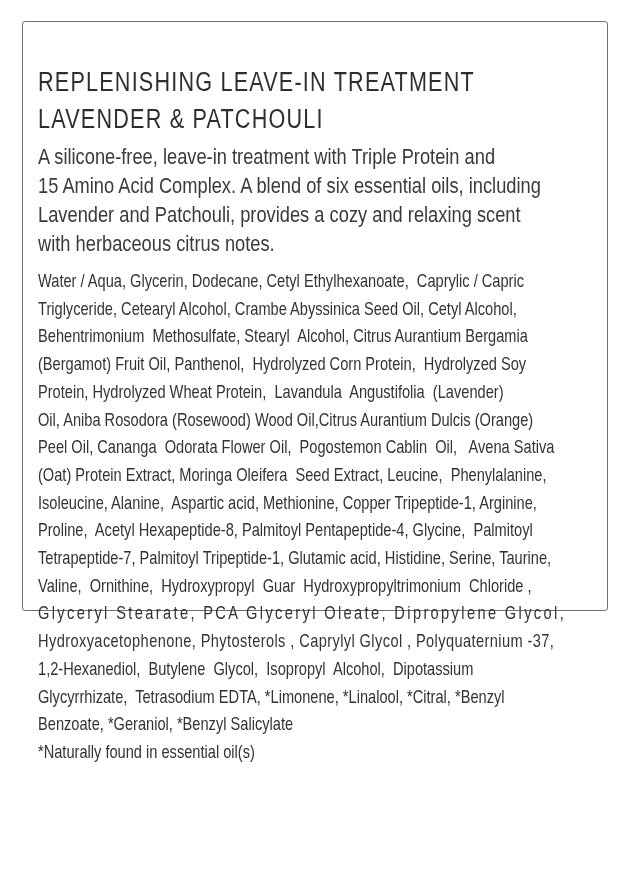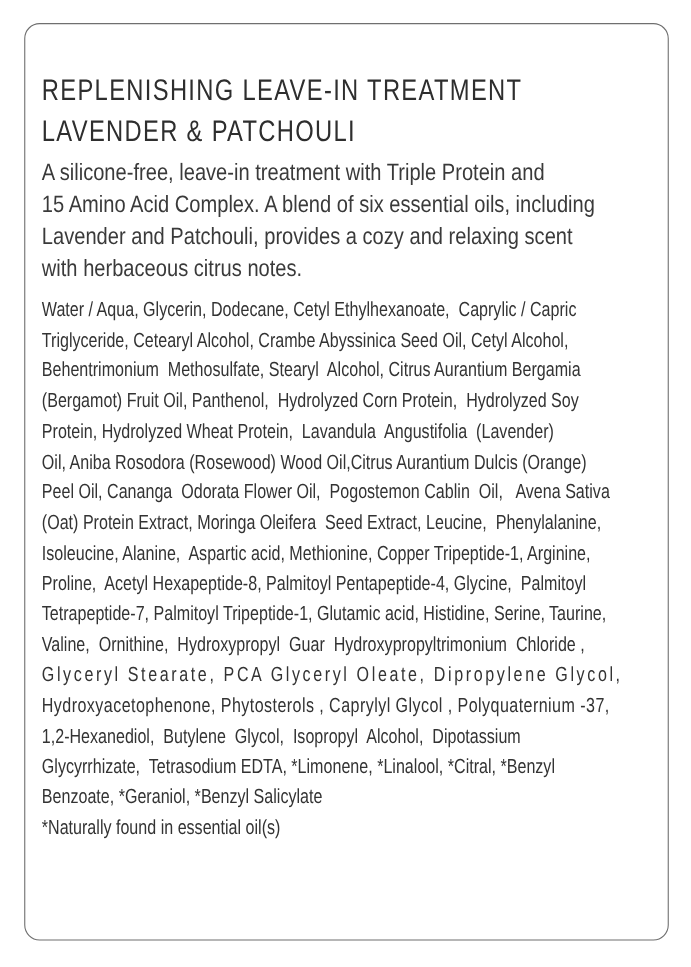--- a/index.html
+++ b/index.html
@@ -20,10 +20,10 @@
     left: 22px;
     top: 21px;
     width: 586px;
-    height: 834px;
+    height: 590px;
     box-sizing: border-box;
     border: 1.5px solid #6f6f6f;
-    border-radius: 14px;
+    border-radius: 3px;
     background: #ffffff;
   }
   .content {

